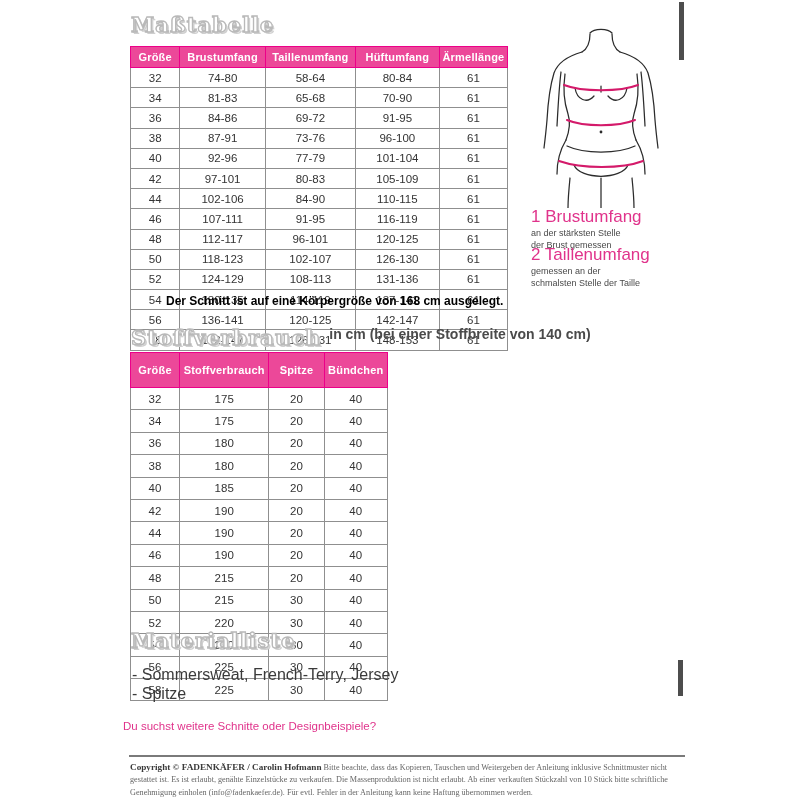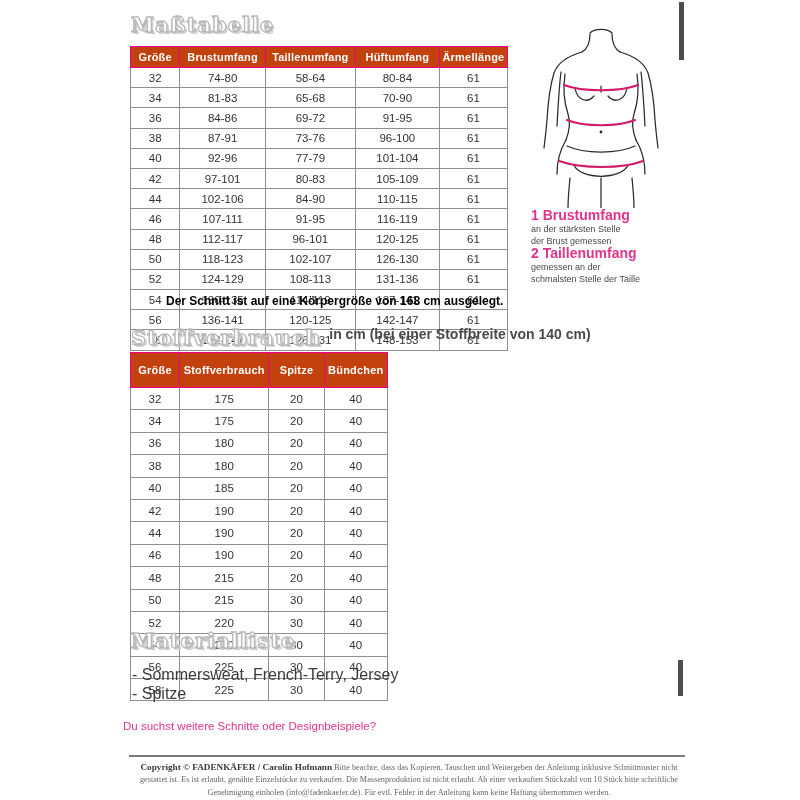--- a/index.html
+++ b/index.html
@@ -50,7 +50,7 @@
     background:#fff;
   }
   .tbl th{
-    background:#c2410c;
+    background:#ec4899;
     color:#ffffff;
     font-weight:bold;
     font-size:11px;

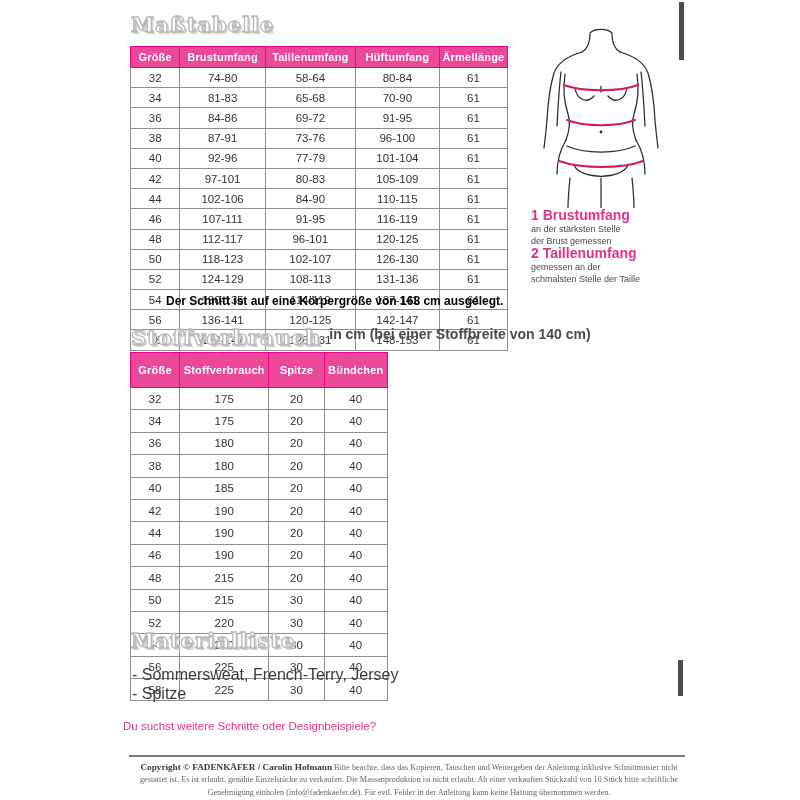--- a/index.html
+++ b/index.html
@@ -100,7 +100,7 @@
   #figure{position:absolute;left:524px;top:28px;width:160px;height:180px;}
   .legend{position:absolute;left:531px;}
   .legend-title{
-    font-size:14px;color:#e0338b;font-weight:700;margin-bottom:1px;
+    font-size:17px;color:#e0338b;font-weight:400;margin-bottom:1px;
   }
   .legend-body{font-size:9px;color:#4a4a4a;line-height:11.5px;}
   #legend-1{top:207px;}

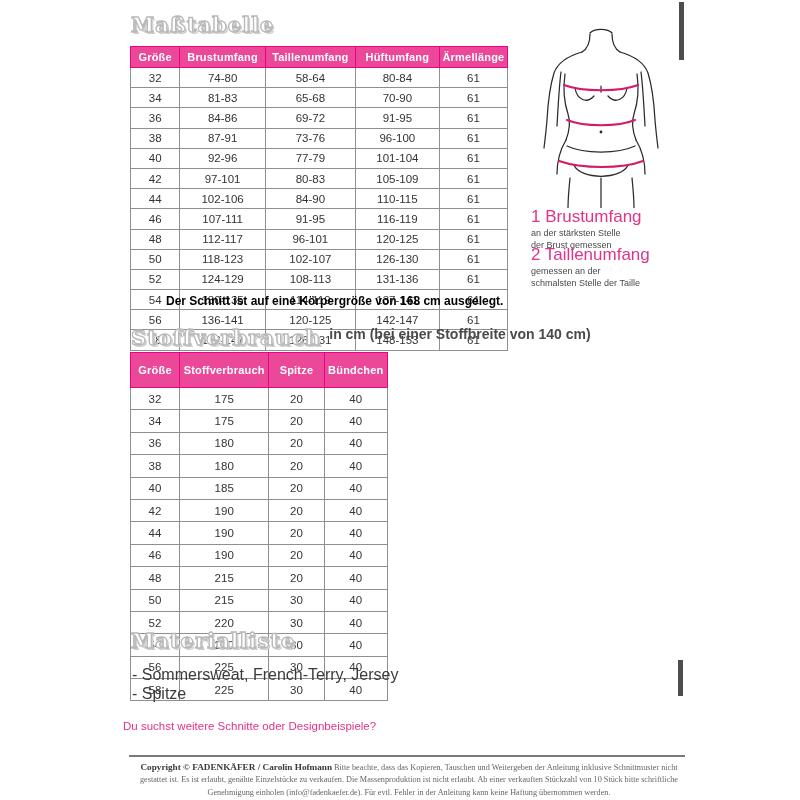--- a/index.html
+++ b/index.html
@@ -92,7 +92,7 @@
     position:absolute;left:130px;top:761px;width:558px;
     font-family:"Liberation Serif", serif;
     font-size:8.2px;line-height:12.4px;color:#666;
-    text-align:center;
+    text-align:left;
   }
   #footer b{color:#3a3a3a;font-size:9.2px;}
 

